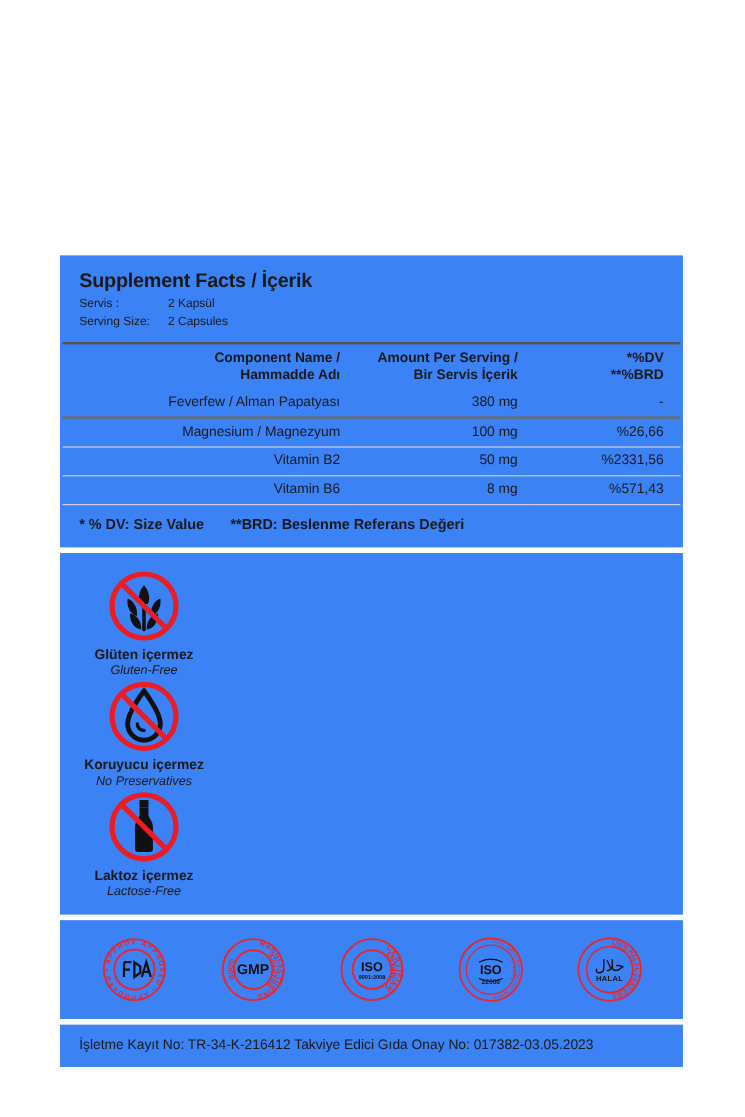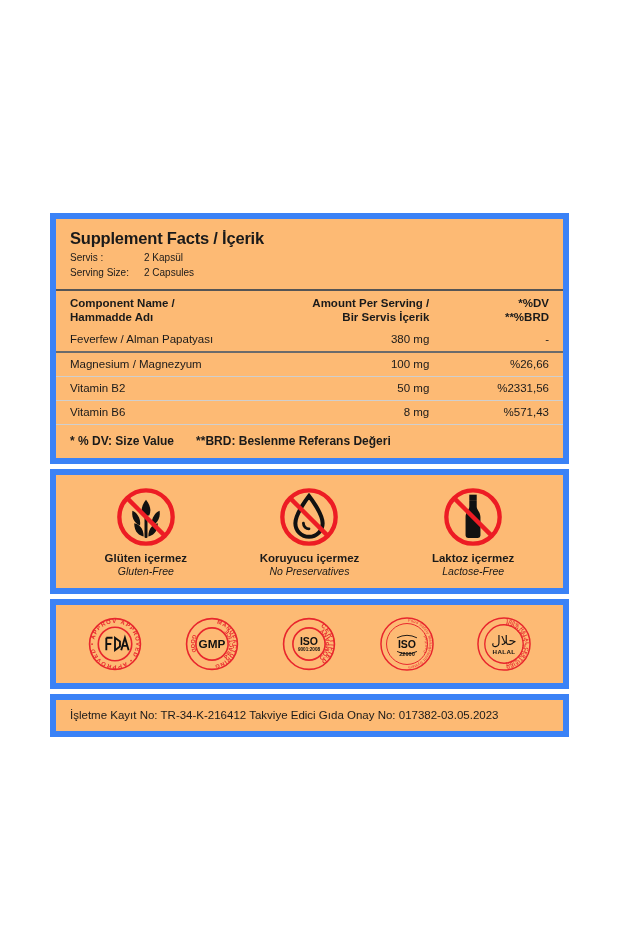--- a/index.html
+++ b/index.html
@@ -24,8 +24,8 @@
   }
 
   .panel {
-    border: 6px solid #3b82f6;
-    background: #fdba74;
+    border: 2px solid #3b82f6;
+    background: #3b82f6;
     box-sizing: border-box;
   }
   .panel + .panel { margin-top: 5px; }

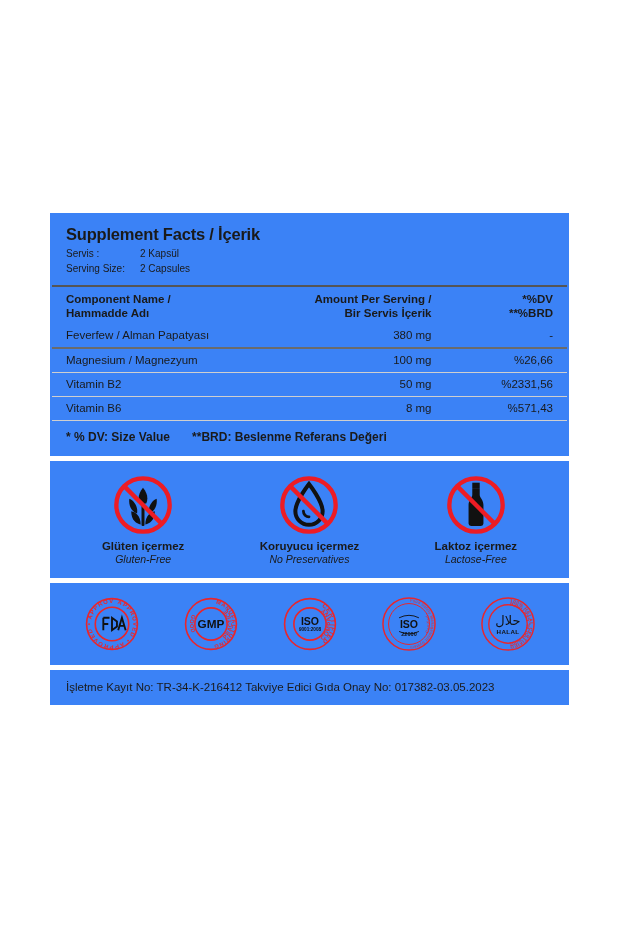--- a/index.html
+++ b/index.html
@@ -63,7 +63,7 @@
     padding: 3px 14px 3px 14px;
     vertical-align: top;
   }
-  .col-name  { width: 50%;   text-align: left; }
+  .col-name  { width: 50%;   text-align: right; }
   .col-amt   { width: 28%;   text-align: right; }
   .col-dv    { width: 22%;   text-align: right; }
 

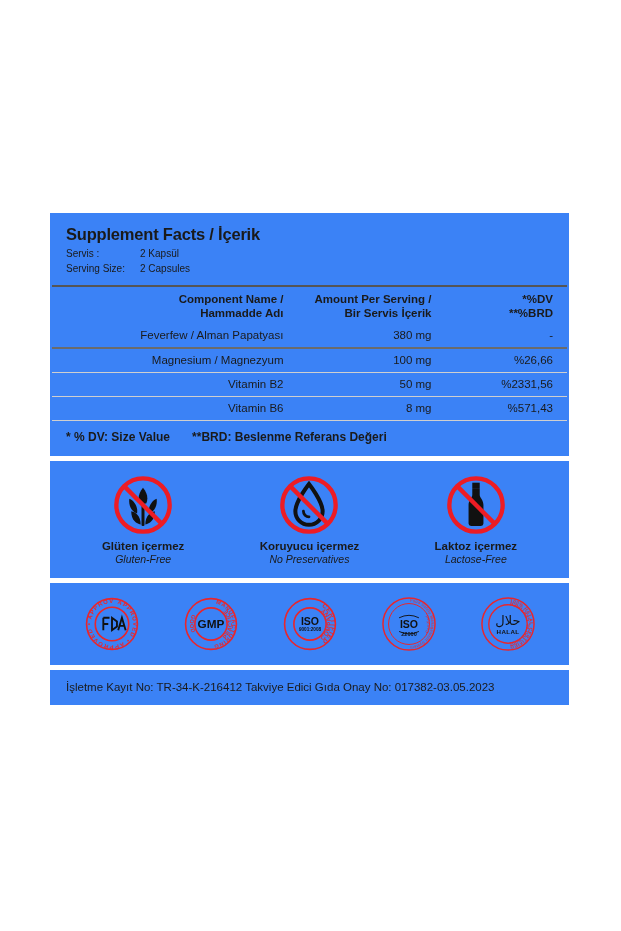--- a/index.html
+++ b/index.html
@@ -99,6 +99,7 @@
     justify-content: space-around;
     align-items: flex-start;
     padding: 11px 8px 10px 8px;
+    flex-direction: column;
   }
   .ff-item {
     width: 120px;

